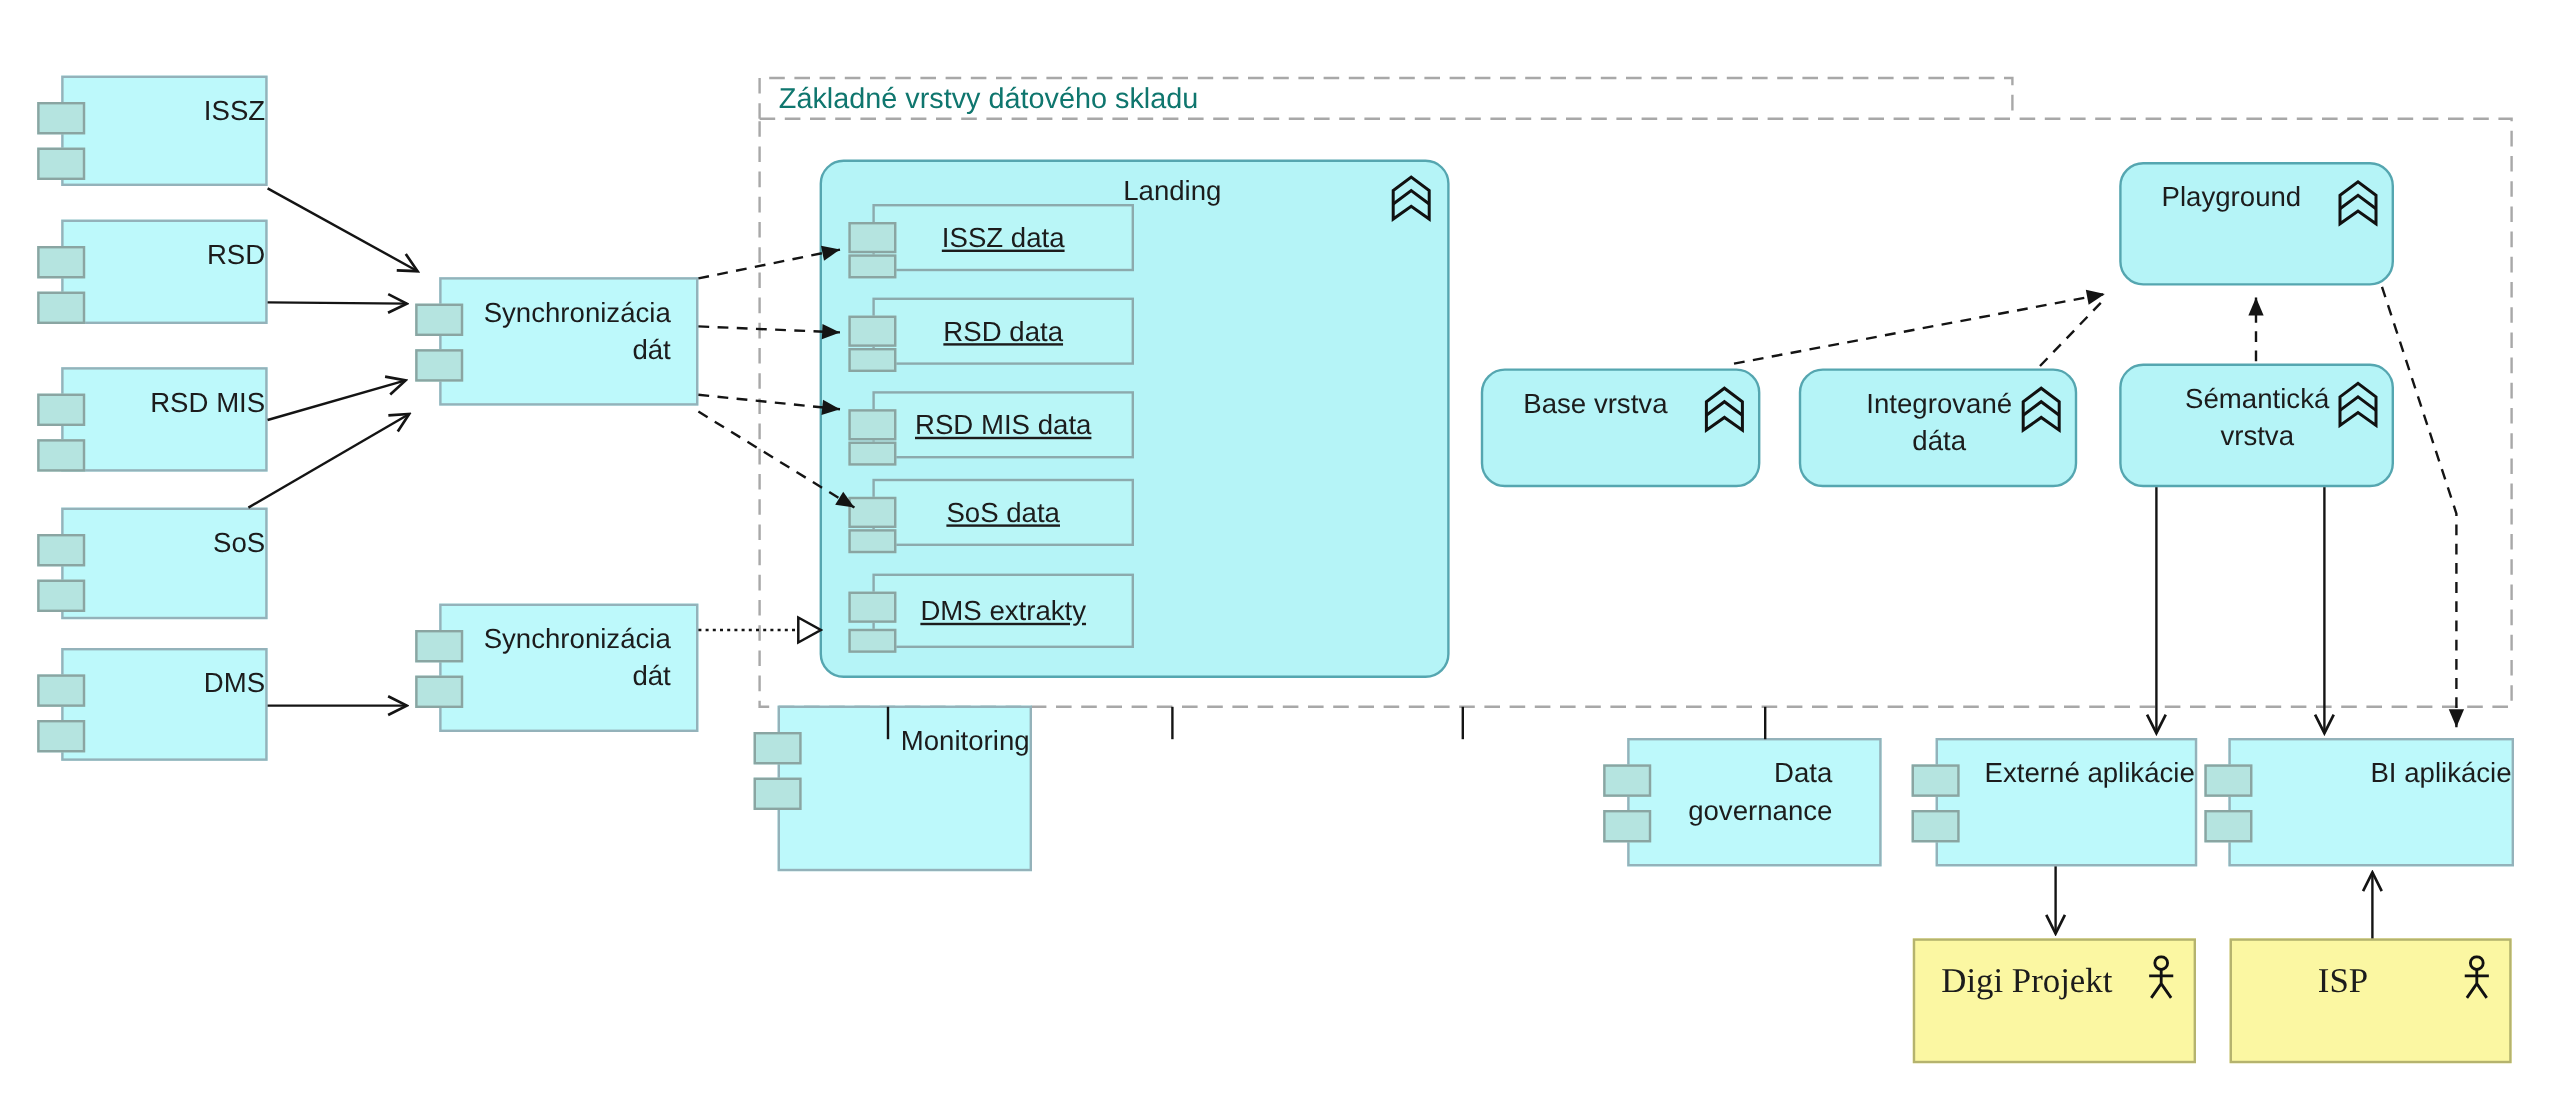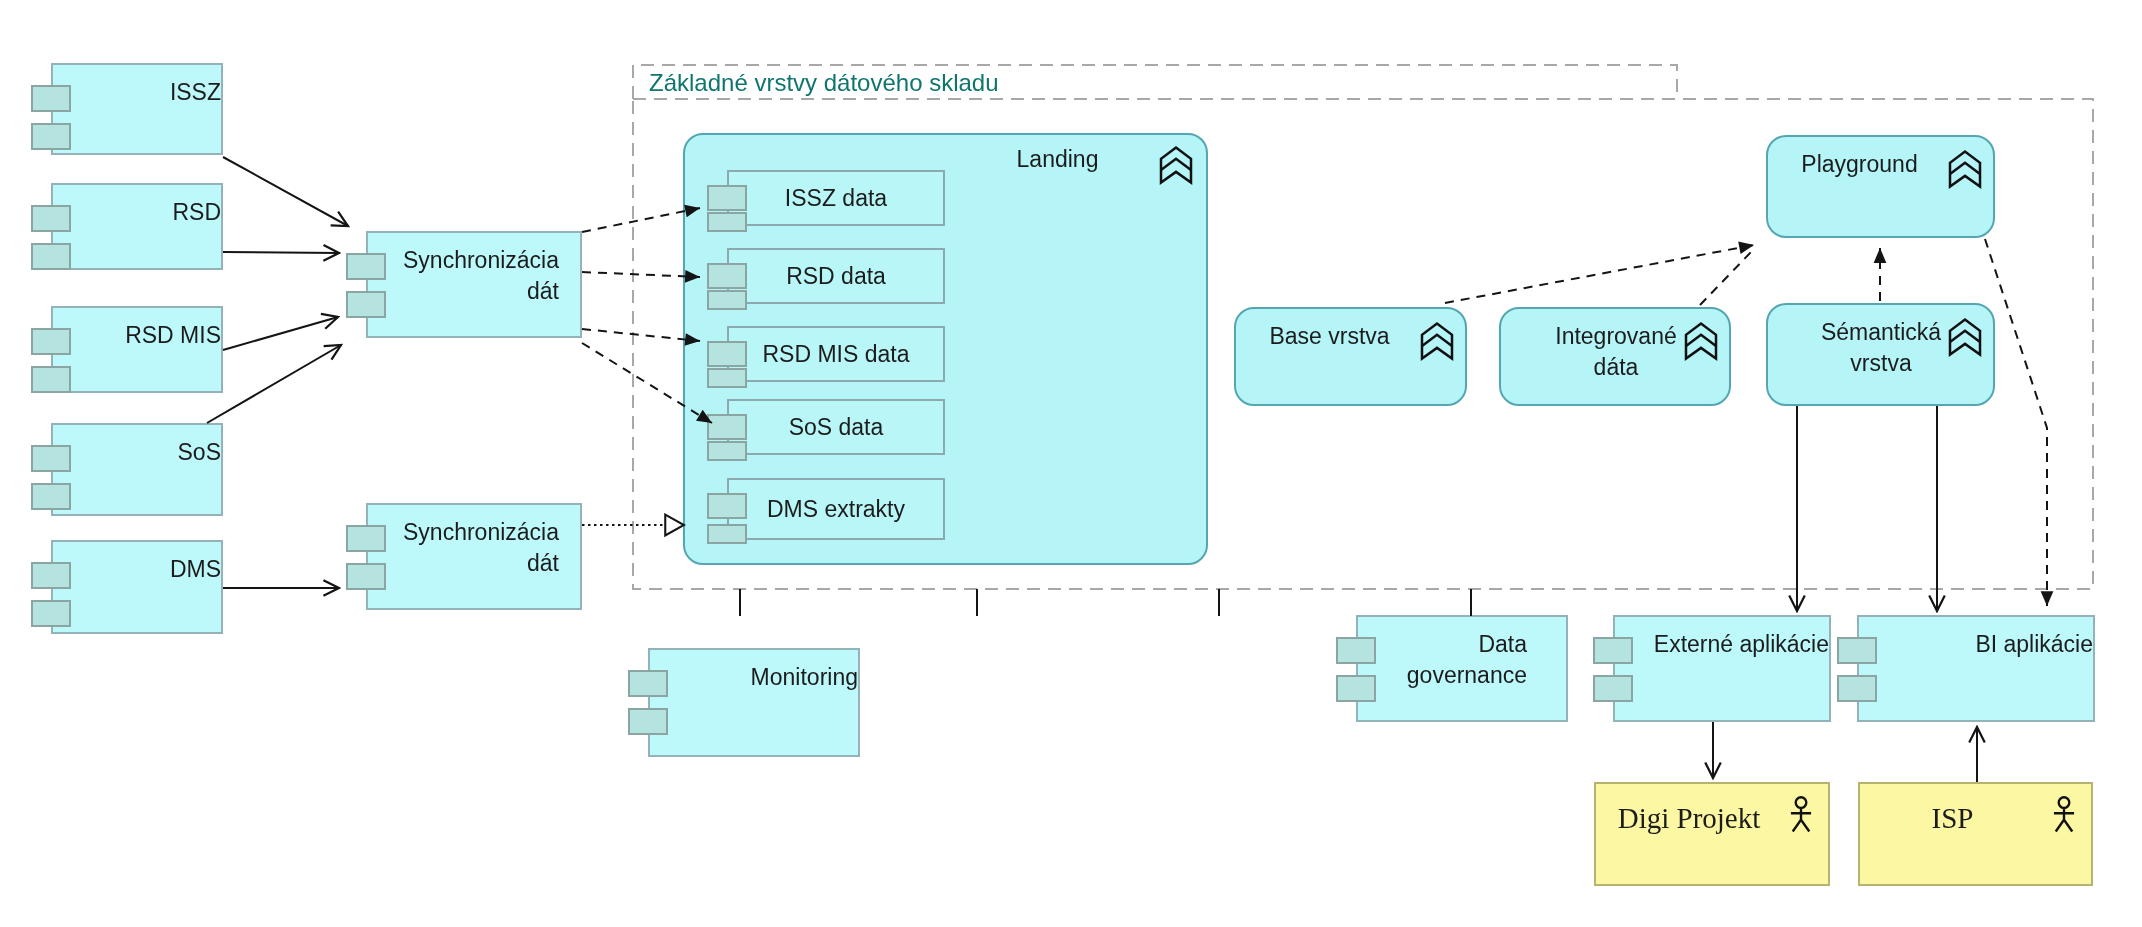--- a/index.html
+++ b/index.html
@@ -53,7 +53,7 @@
     position:absolute;left:649px;top:69px;z-index:1;
     font-size:24px;color:#0f766e;white-space:nowrap;
   }
-  #landing-label{position:absolute;left:970px;top:146px;width:175px;text-align:center;font-size:23px;z-index:2;}
+  #landing-label{position:absolute;left:936px;top:146px;width:175px;font-size:23px;z-index:2;}
   #landing-badge{position:absolute;left:1158px;top:145px;width:36px;height:40px;z-index:2;}
 </style>
 </head>

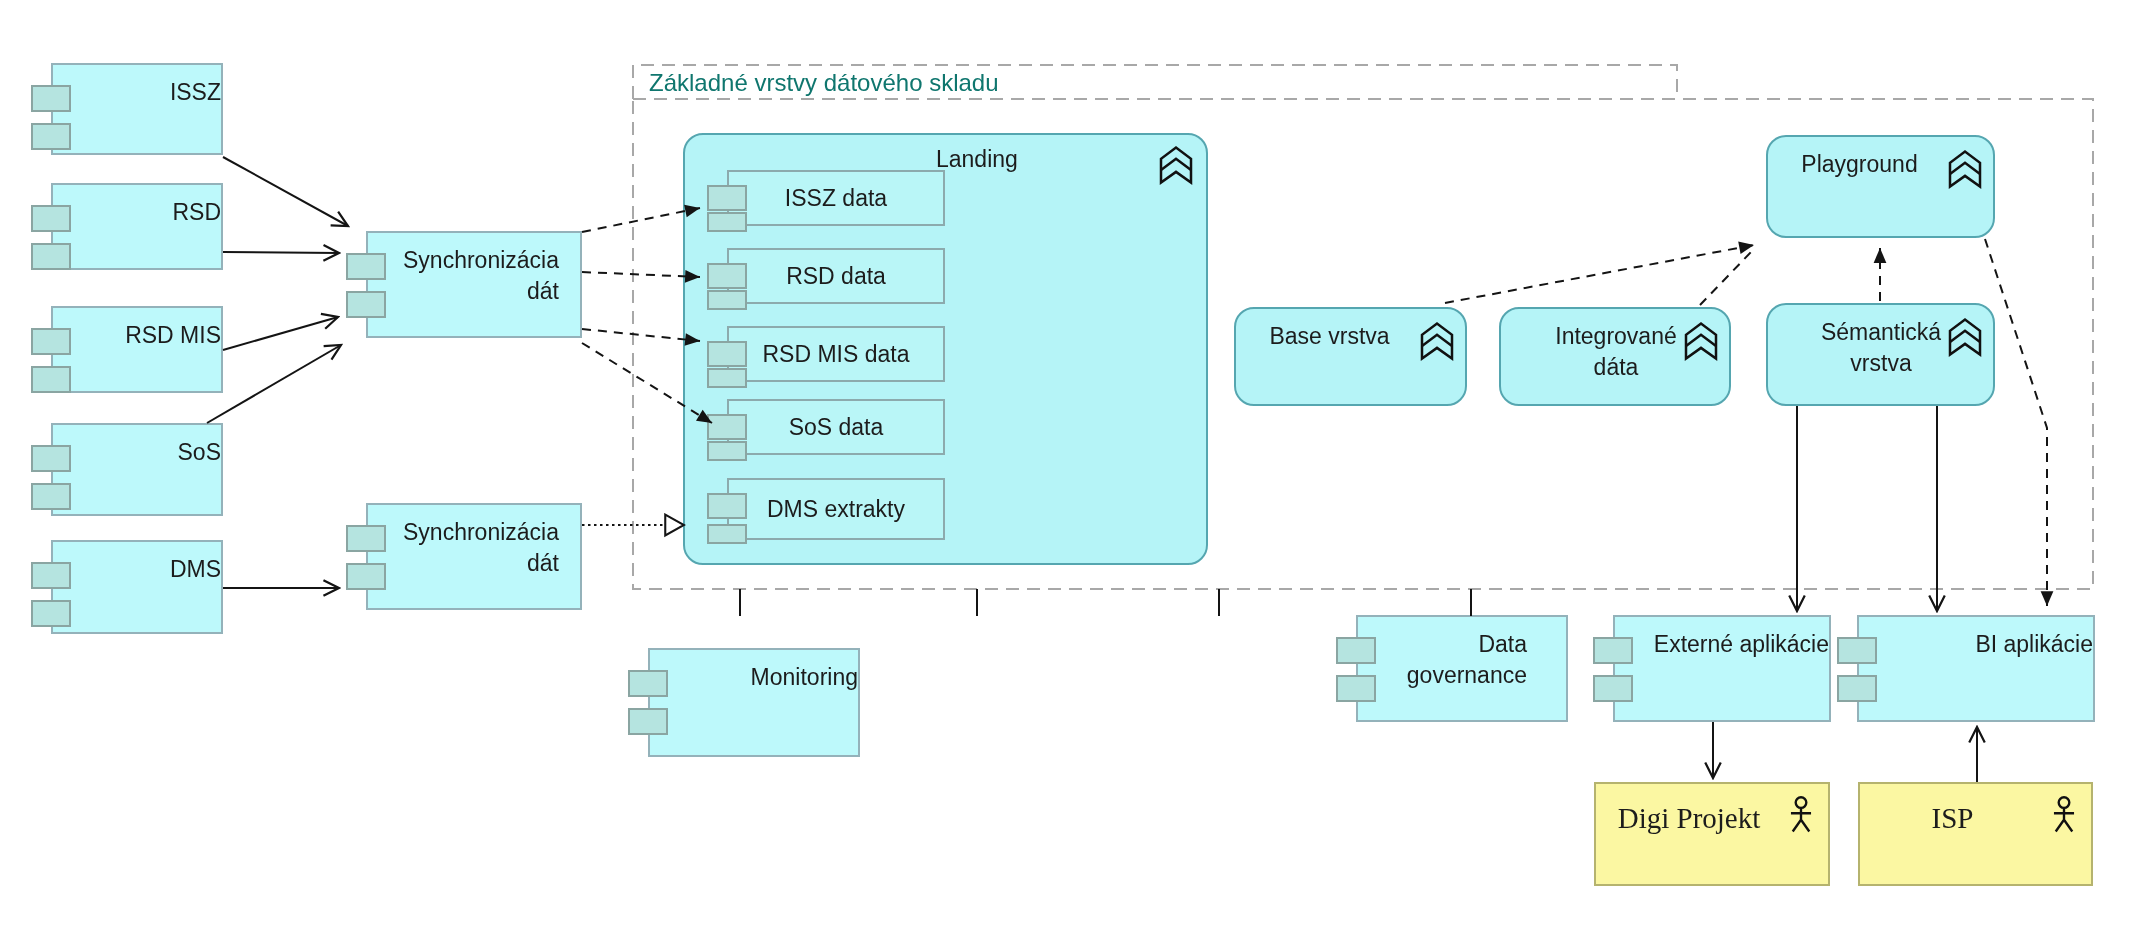--- a/index.html
+++ b/index.html
@@ -27,7 +27,7 @@
 
   
   .inner{z-index:2;background:#b9f6f7;border:2px solid #8caaad;}
-  .inner .lbl{position:absolute;inset:0;margin:0;display:flex;align-items:center;justify-content:center;}
+  .inner .lbl{position:absolute;inset:0;margin:0;display:flex;align-items:center;justify-content:center;text-decoration:underline;}
   .inner .p1{top:13px;height:26px;}
   .inner .p2{top:40px;height:20px;}
   .dmsx .p2{top:44px;}

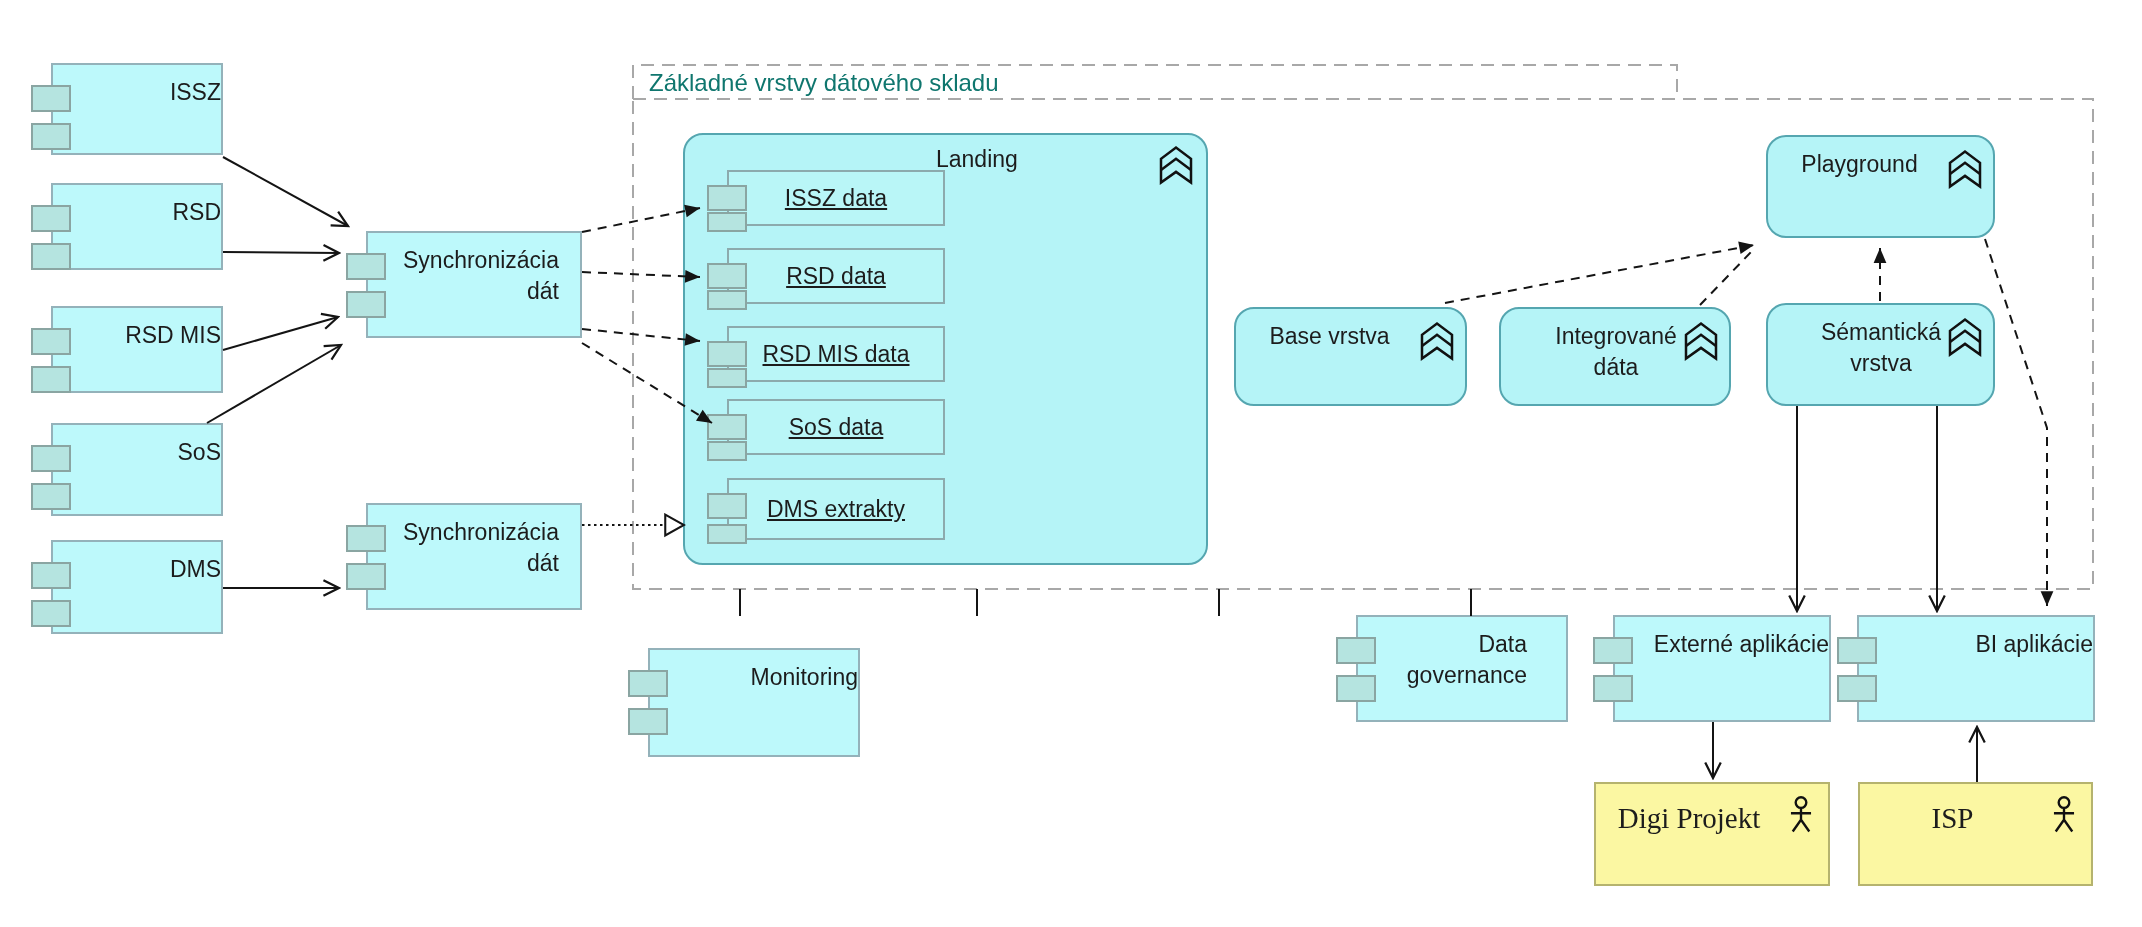--- a/index.html
+++ b/index.html
@@ -177,7 +177,7 @@
     <div class="rlbl">Playground</div>
   </div>
 
-  <div class="comp" style="left:648px;top:648px;width:212px;height:109px">
+  <div class="comp" style="left:648px;top:588px;width:212px;height:138px">
     <span class="port p1"></span>
     <span class="port p2"></span>
     <div class="lbl">Monitoring</div>

